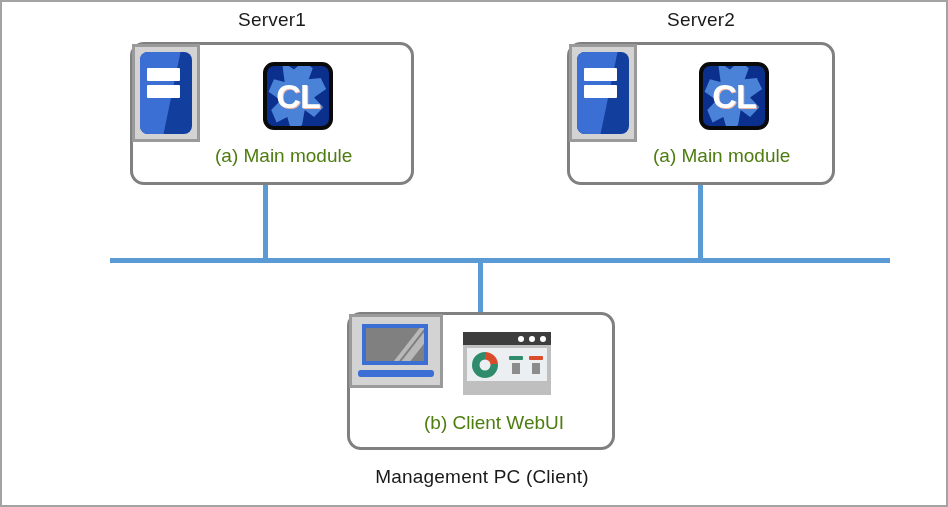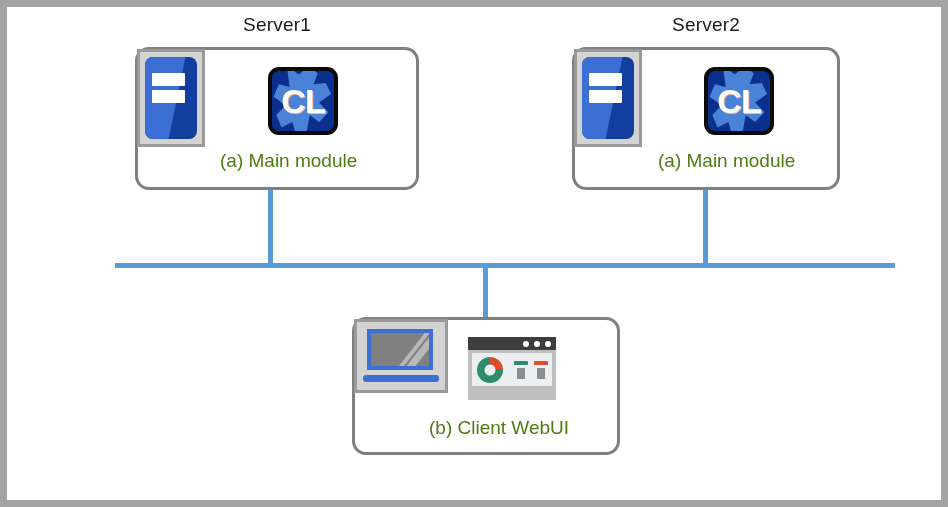--- a/index.html
+++ b/index.html
@@ -12,7 +12,7 @@
     width: 948px;
     height: 507px;
     background: #ffffff;
-    border: 7px solid #a3a3a3;
+    border: 2px solid #a3a3a3;
     box-sizing: border-box;
     font-family: "Liberation Sans", sans-serif;
     overflow: hidden;

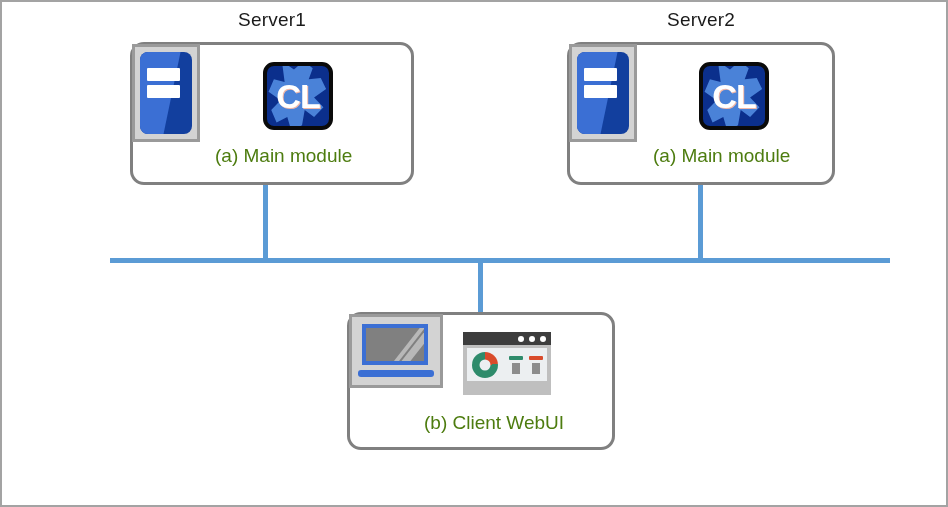--- a/index.html
+++ b/index.html
@@ -345,6 +345,7 @@
 
   <div class="node-label" id="mgmt-label">(b) Client WebUI</div>
 
+  <div class="caption" id="mgmt-caption">Management PC (Client)</div>
 
 </div>
 

